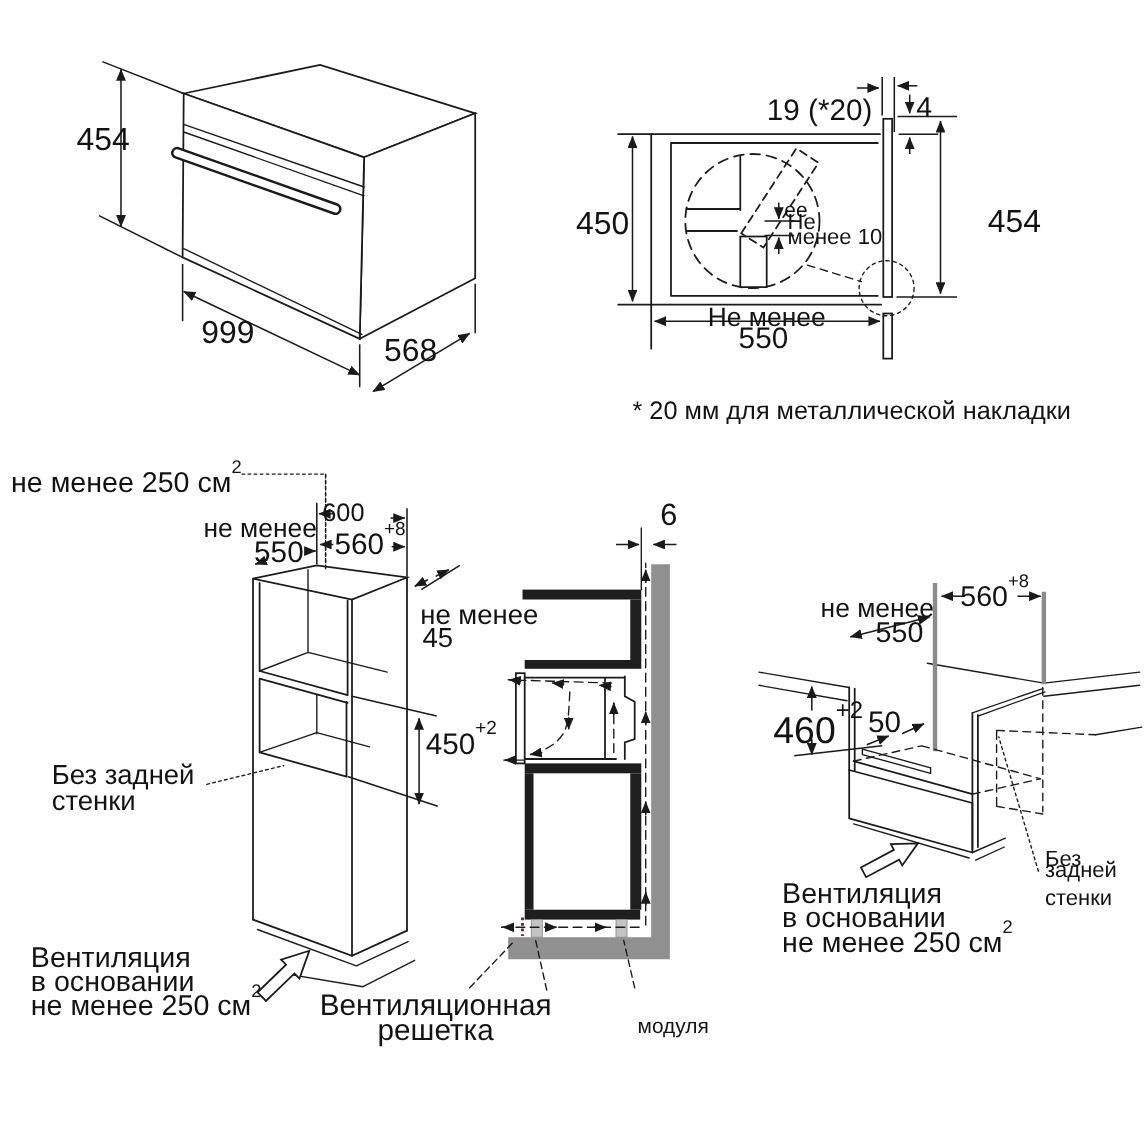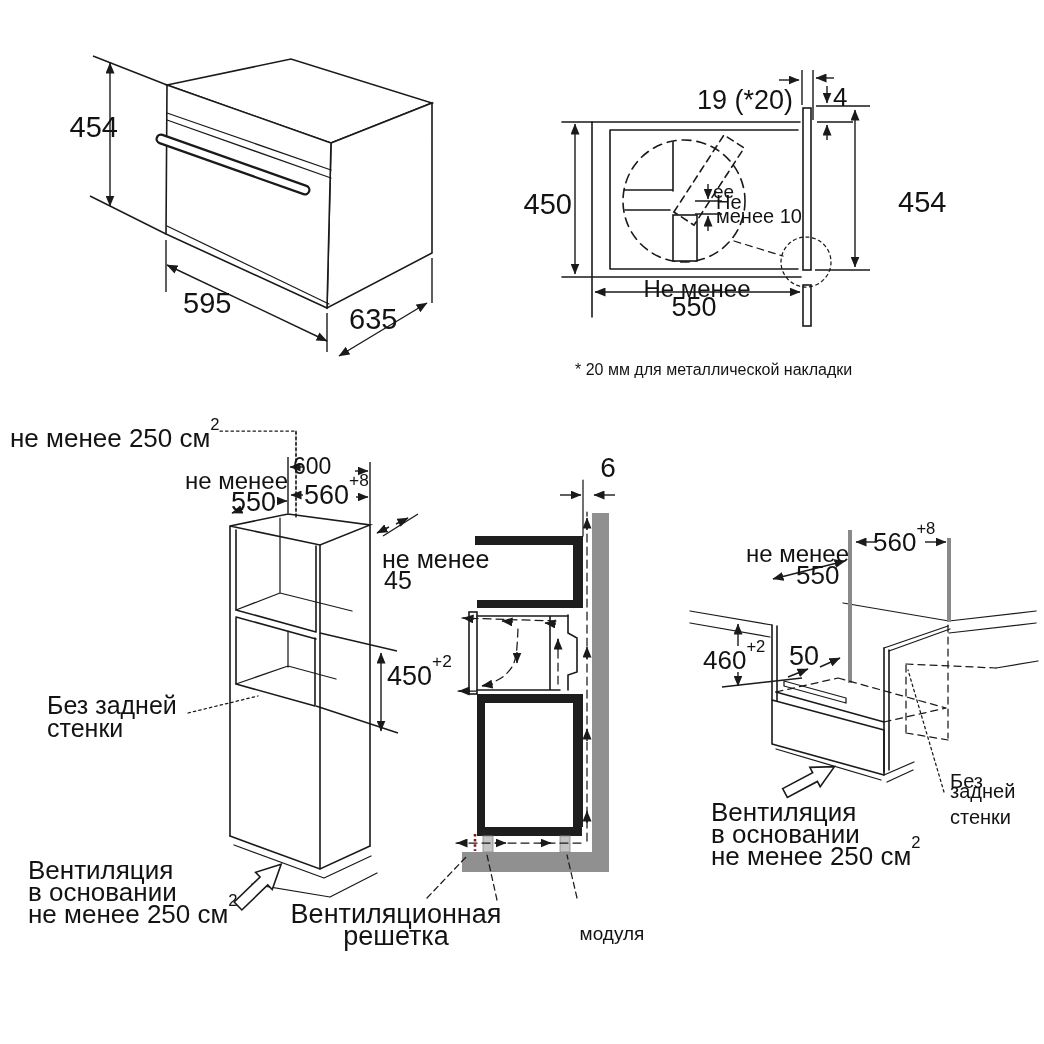--- a/index.html
+++ b/index.html
@@ -219,7 +219,7 @@
 </svg>
 
 <div class="lbl" style="left:68px;top:112px;width:50px;text-align:right;font-size:29px">454</div>
-<div class="lbl" style="left:183px;top:288px;font-size:29px">595</div>
+<div class="lbl" style="left:183px;top:288px;font-size:29px">999</div>
 <div class="lbl" style="left:349px;top:304px;font-size:29px">635</div>
 
 <div class="lbl" style="left:697px;top:86px;font-size:27px">19 (*20)</div>

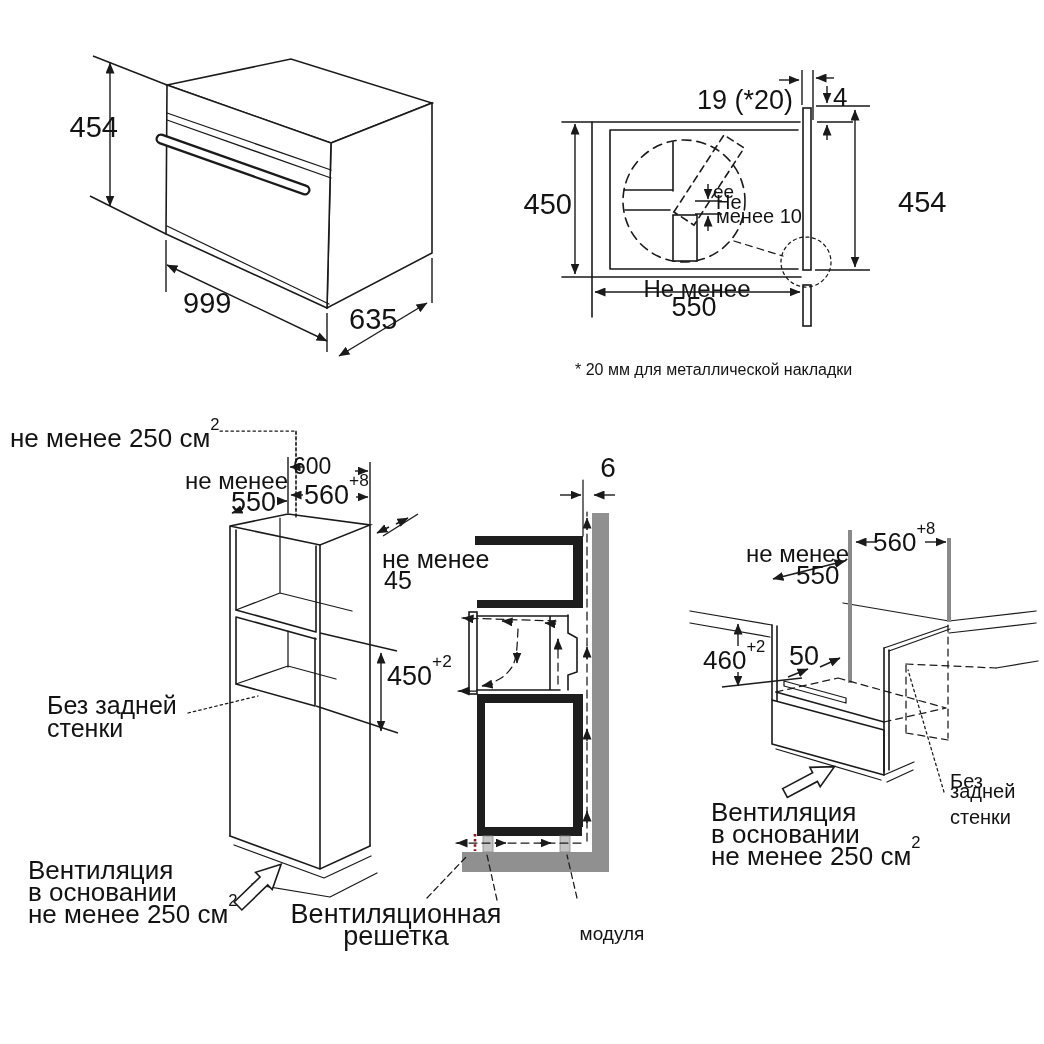--- a/index.html
+++ b/index.html
@@ -220,7 +220,7 @@
 
 <div class="lbl" style="left:68px;top:112px;width:50px;text-align:right;font-size:29px">454</div>
 <div class="lbl" style="left:183px;top:288px;font-size:29px">999</div>
-<div class="lbl" style="left:349px;top:304px;font-size:29px">635</div>
+<div class="lbl" style="left:349px;top:304px;font-size:29px">568</div>
 
 <div class="lbl" style="left:697px;top:86px;font-size:27px">19 (*20)</div>
 <div class="lbl" style="left:833px;top:84px;font-size:26px">4</div>

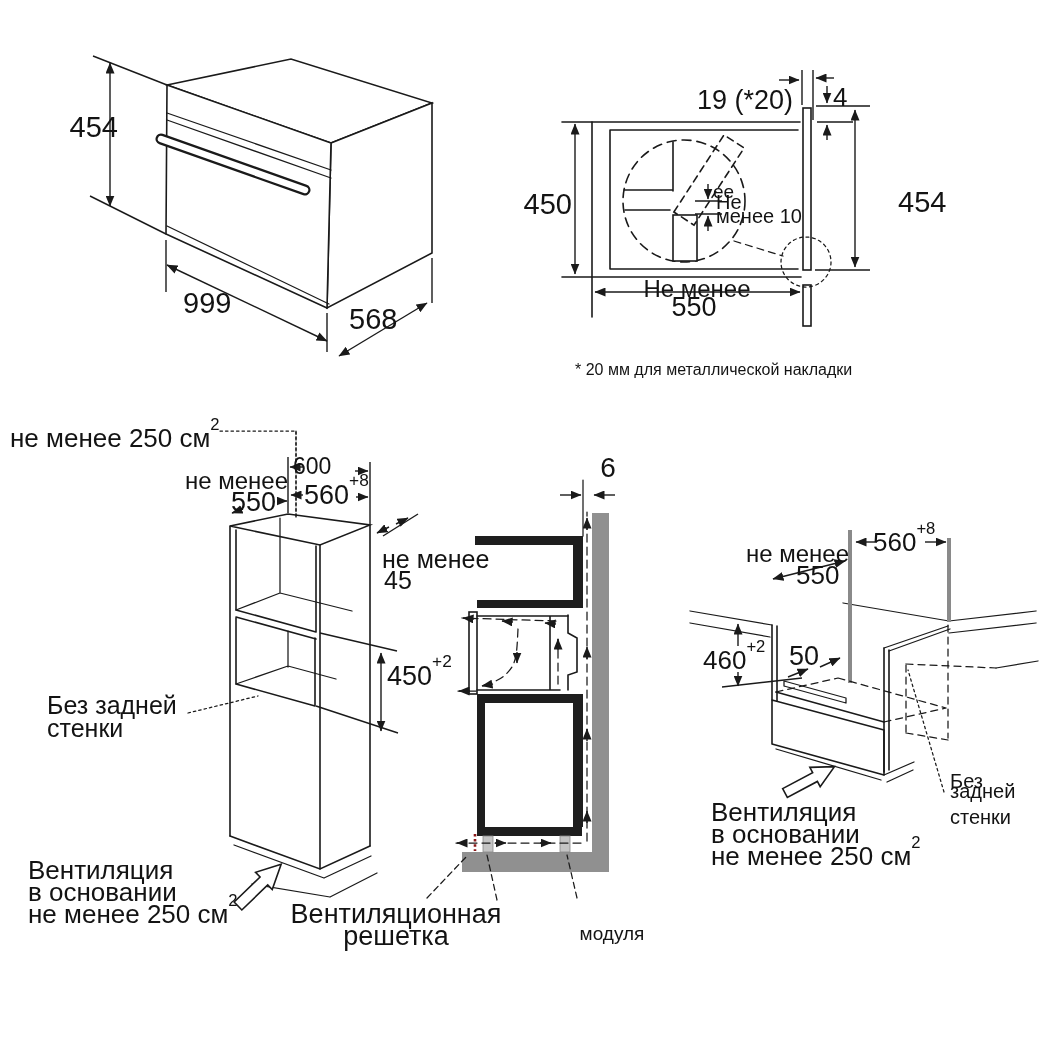--- a/index.html
+++ b/index.html
@@ -231,7 +231,7 @@
 <div class="lbl" style="left:716px;top:206px;font-size:20px">менее 10</div>
 <div class="lbl c" style="left:697px;top:277px;font-size:24px">Не менее</div>
 <div class="lbl c" style="left:694px;top:293px;font-size:27px">550</div>
-<div class="lbl" style="left:575px;top:362px;font-size:16px">* 20 мм для металлической накладки</div>
+<div class="lbl" style="left:575px;top:362px;font-size:23px">* 20 мм для металлической накладки</div>
 
 <div class="lbl" style="left:10px;top:425px;font-size:26px"><span>не менее 250 см</span><sup>2</sup></div>
 

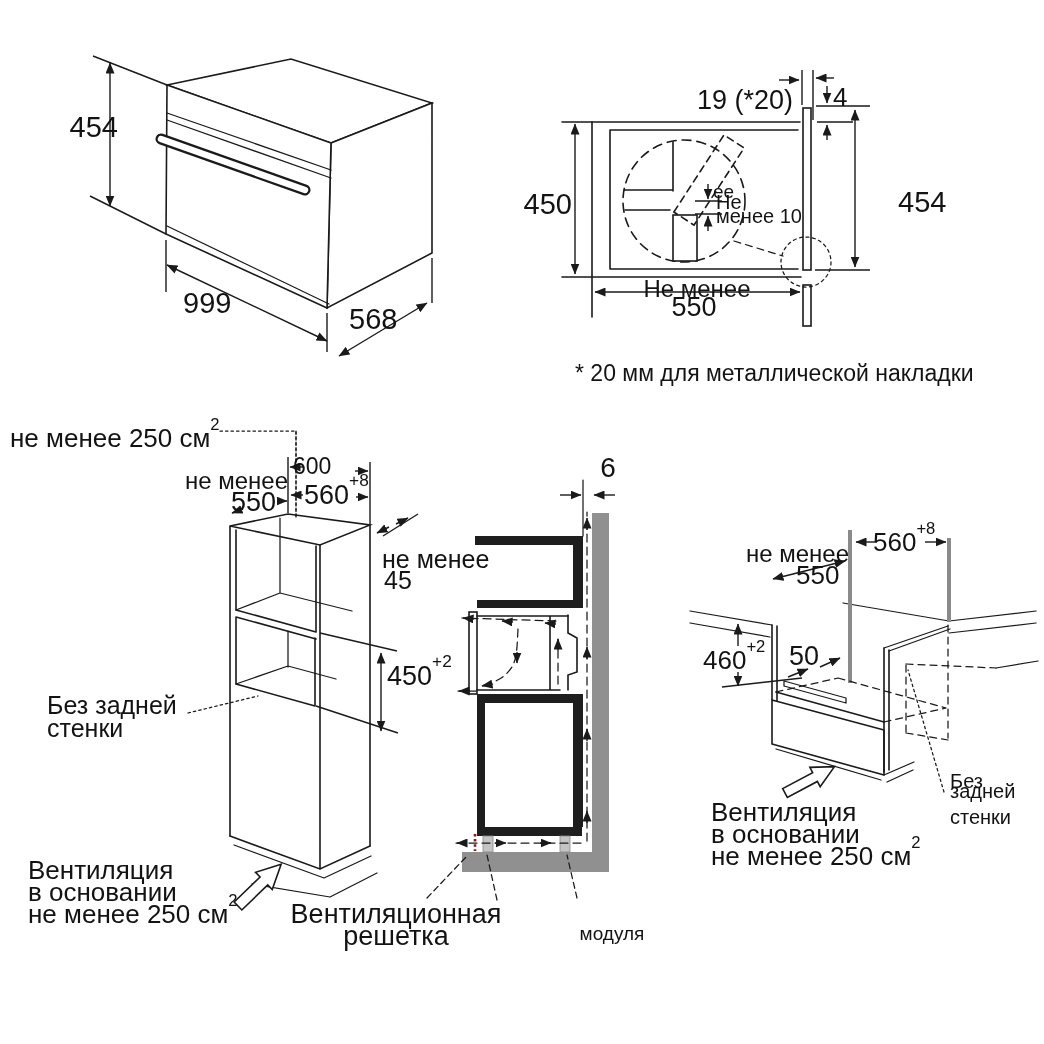--- a/index.html
+++ b/index.html
@@ -256,7 +256,7 @@
 <div class="lbl" style="left:746px;top:542px;font-size:24px">не менее</div>
 <div class="lbl" style="left:796px;top:562px;font-size:26px">550</div>
 <div class="lbl" style="left:873px;top:529px;font-size:26px"><span>560</span><sup>+8</sup></div>
-<div class="lbl" style="left:703px;top:647px;font-size:26px"><span>460</span><sup>+2</sup></div>
+<div class="lbl" style="left:703px;top:647px;font-size:34px"><span>460</span><sup>+2</sup></div>
 <div class="lbl" style="left:789px;top:642px;font-size:27px">50</div>
 <div class="lbl" style="left:950px;top:771px;font-size:20px">Без</div>
 <div class="lbl" style="left:950px;top:781px;font-size:20px">задней</div>

